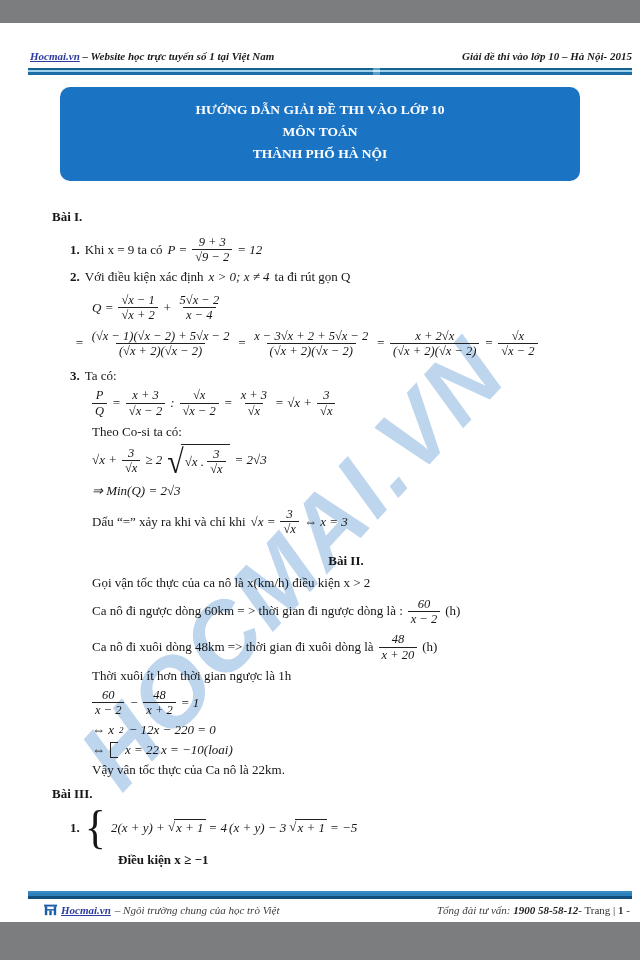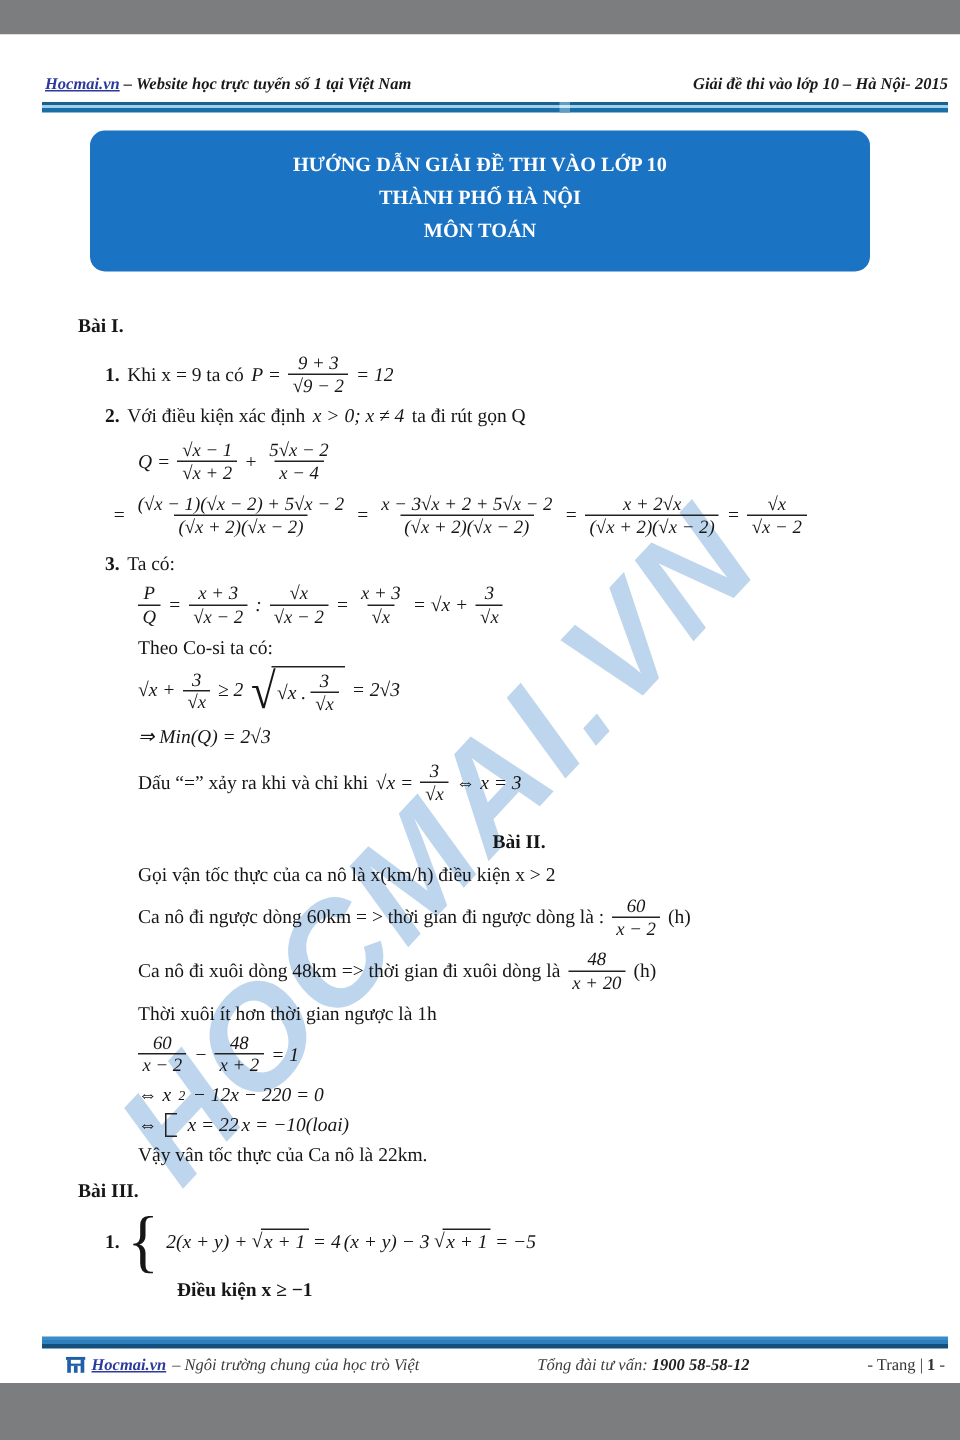--- a/index.html
+++ b/index.html
@@ -90,8 +90,8 @@
 
   <div class="titlebox z">
     <div>HƯỚNG DẪN GIẢI ĐỀ THI VÀO LỚP 10</div>
+    <div>MÔN TOÁN</div>
     <div>THÀNH PHỐ HÀ NỘI</div>
-    <div>MÔN TOÁN</div>
   </div>
 
   <div class="content z">

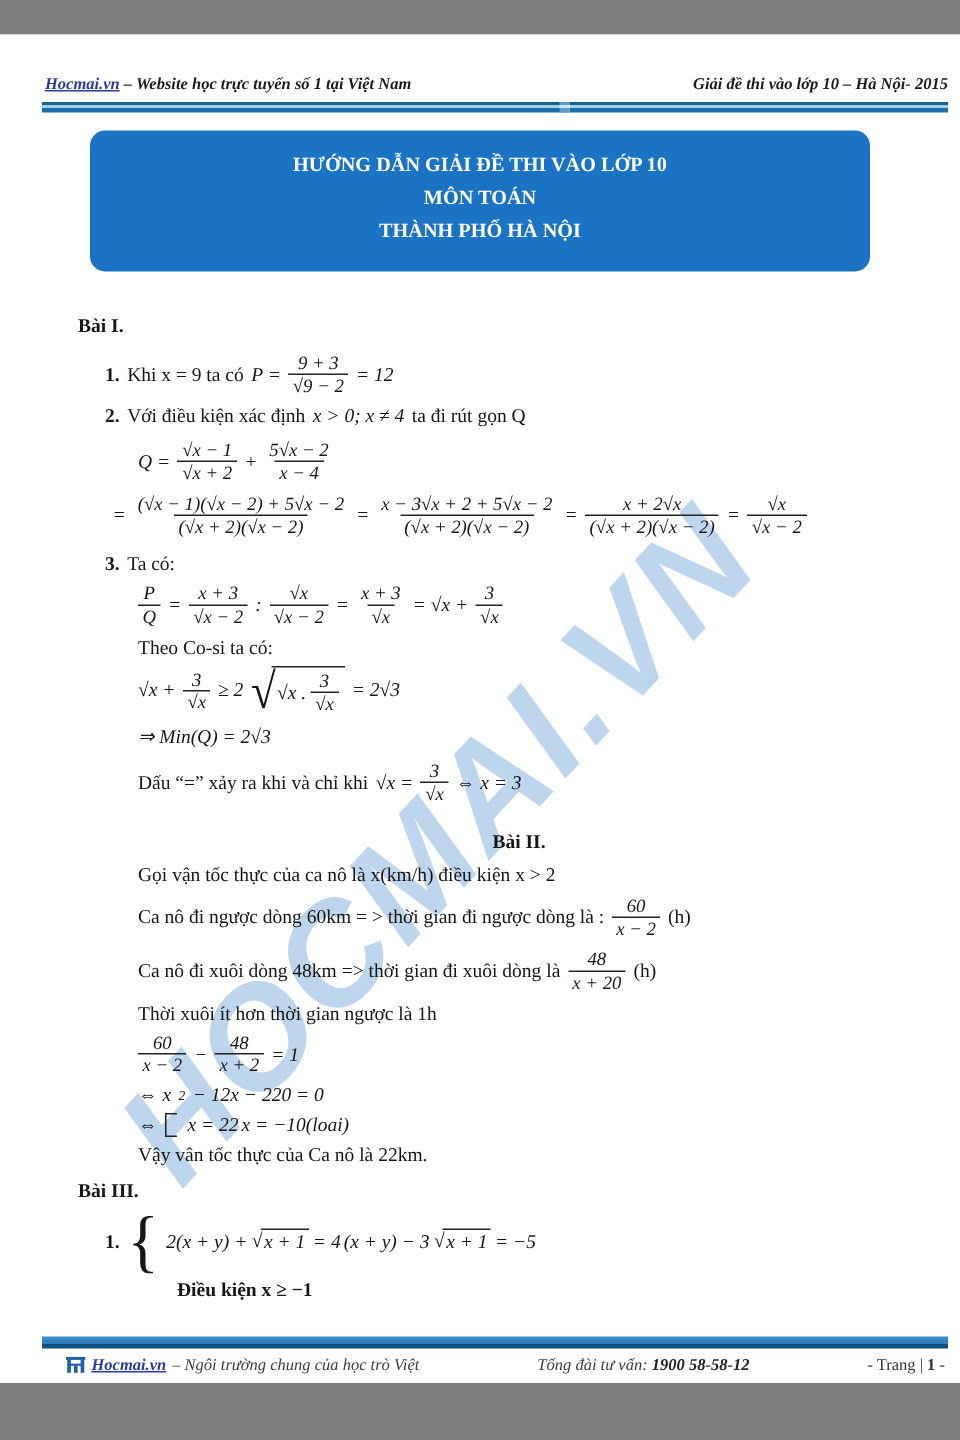--- a/index.html
+++ b/index.html
@@ -60,7 +60,7 @@
   .frow .left{display:flex;align-items:center;gap:4px;white-space:nowrap;}
   .frow .brand{color:#2b3a9c;text-decoration:underline;font-weight:bold;}
   .frow .tagline{color:#3c3c3c;text-align:center;}
-  .frow .mid{flex:1;text-align:center;color:#3c3c3c;white-space:nowrap;}
+  .frow .mid{flex:1;text-align:right;color:#3c3c3c;white-space:nowrap;}
   .frow .mid b{color:#222;}
   .frow .right{font-style:normal;color:#333;white-space:nowrap;}
   .logo{width:13px;height:13px;display:inline-block;}

